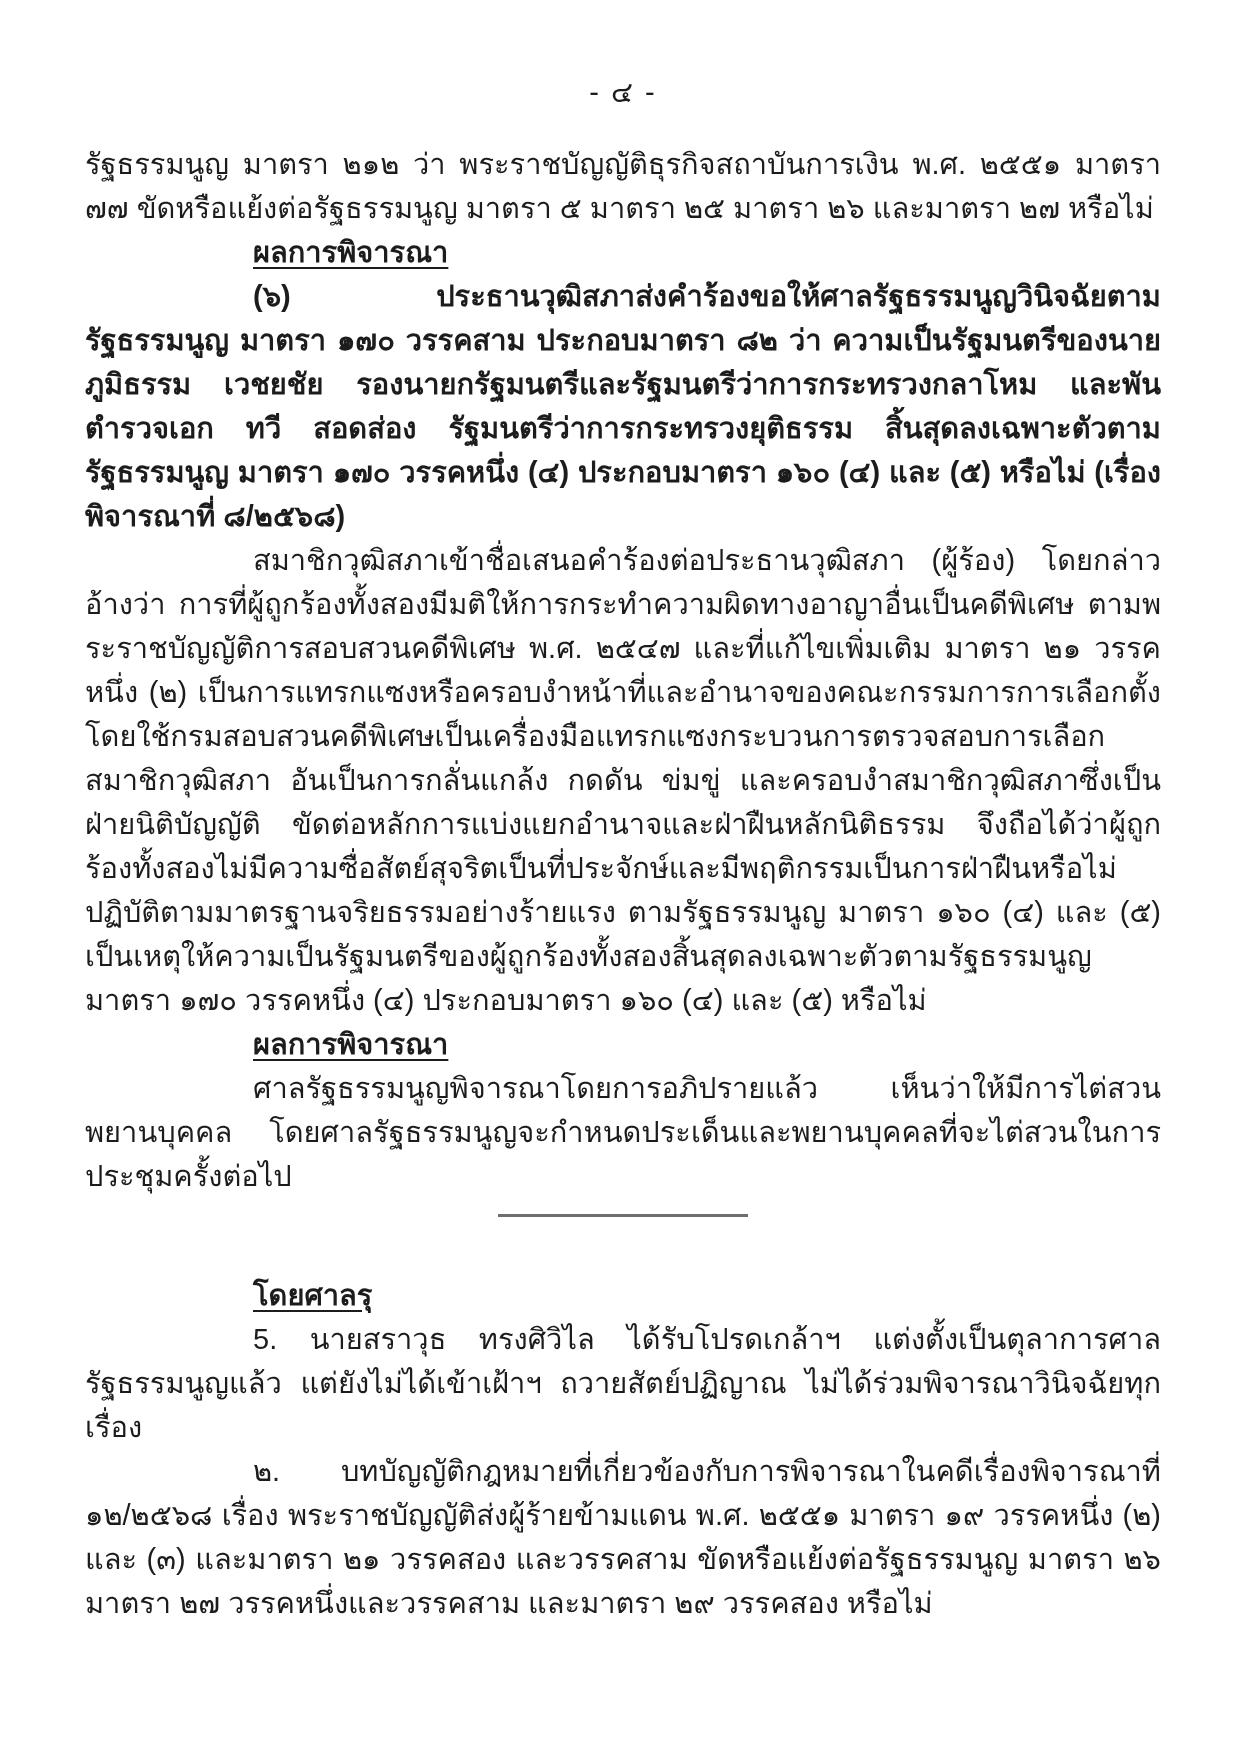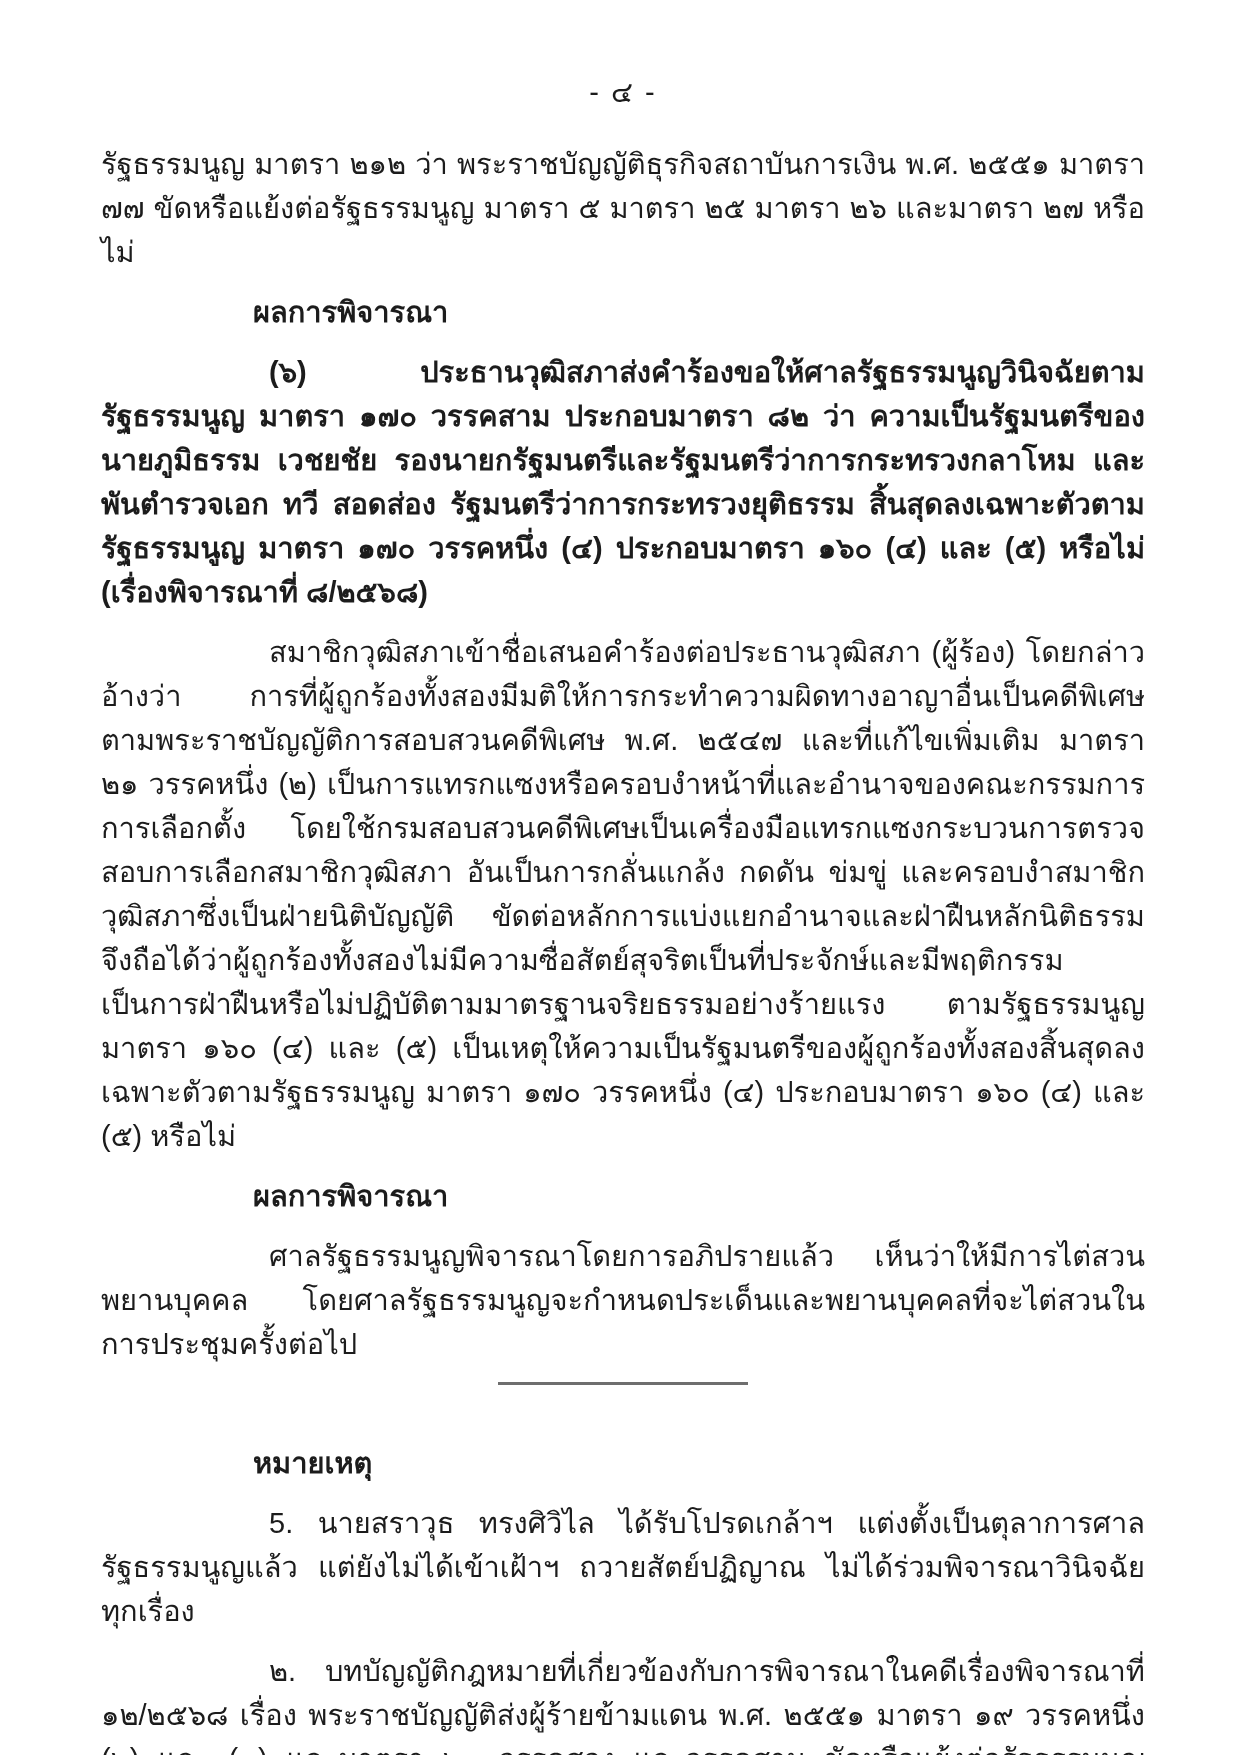--- a/index.html
+++ b/index.html
@@ -29,7 +29,7 @@
     letter-spacing: 2px;
   }
   p.doc-par {
-    margin: 16px;
+    margin: 0;
     font-size: 29px;
     line-height: 44px;
     text-align: justify;

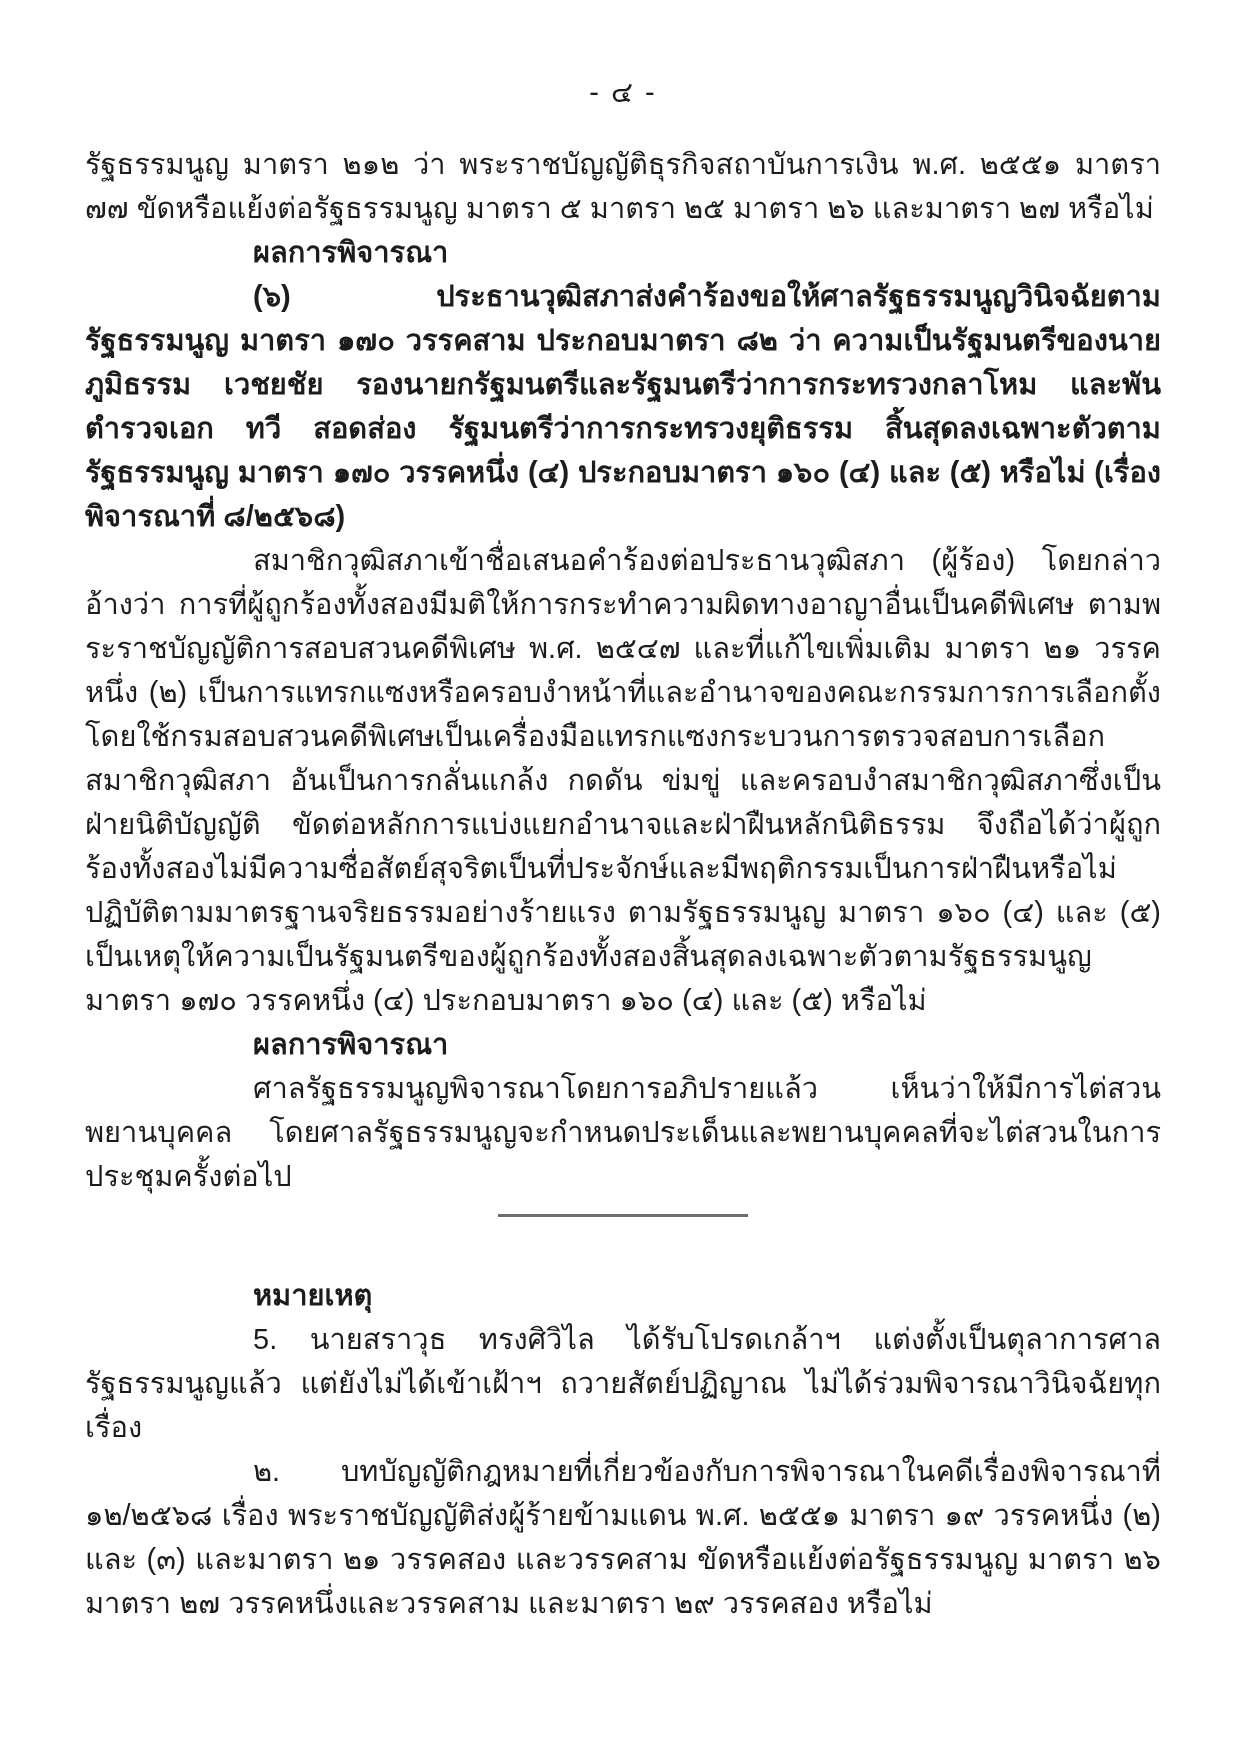--- a/index.html
+++ b/index.html
@@ -42,6 +42,7 @@
     font-size: 29px;
     line-height: 44px;
     font-weight: bold;
+    text-decoration: underline;
     text-underline-offset: 5px;
   }
   .bold-par {

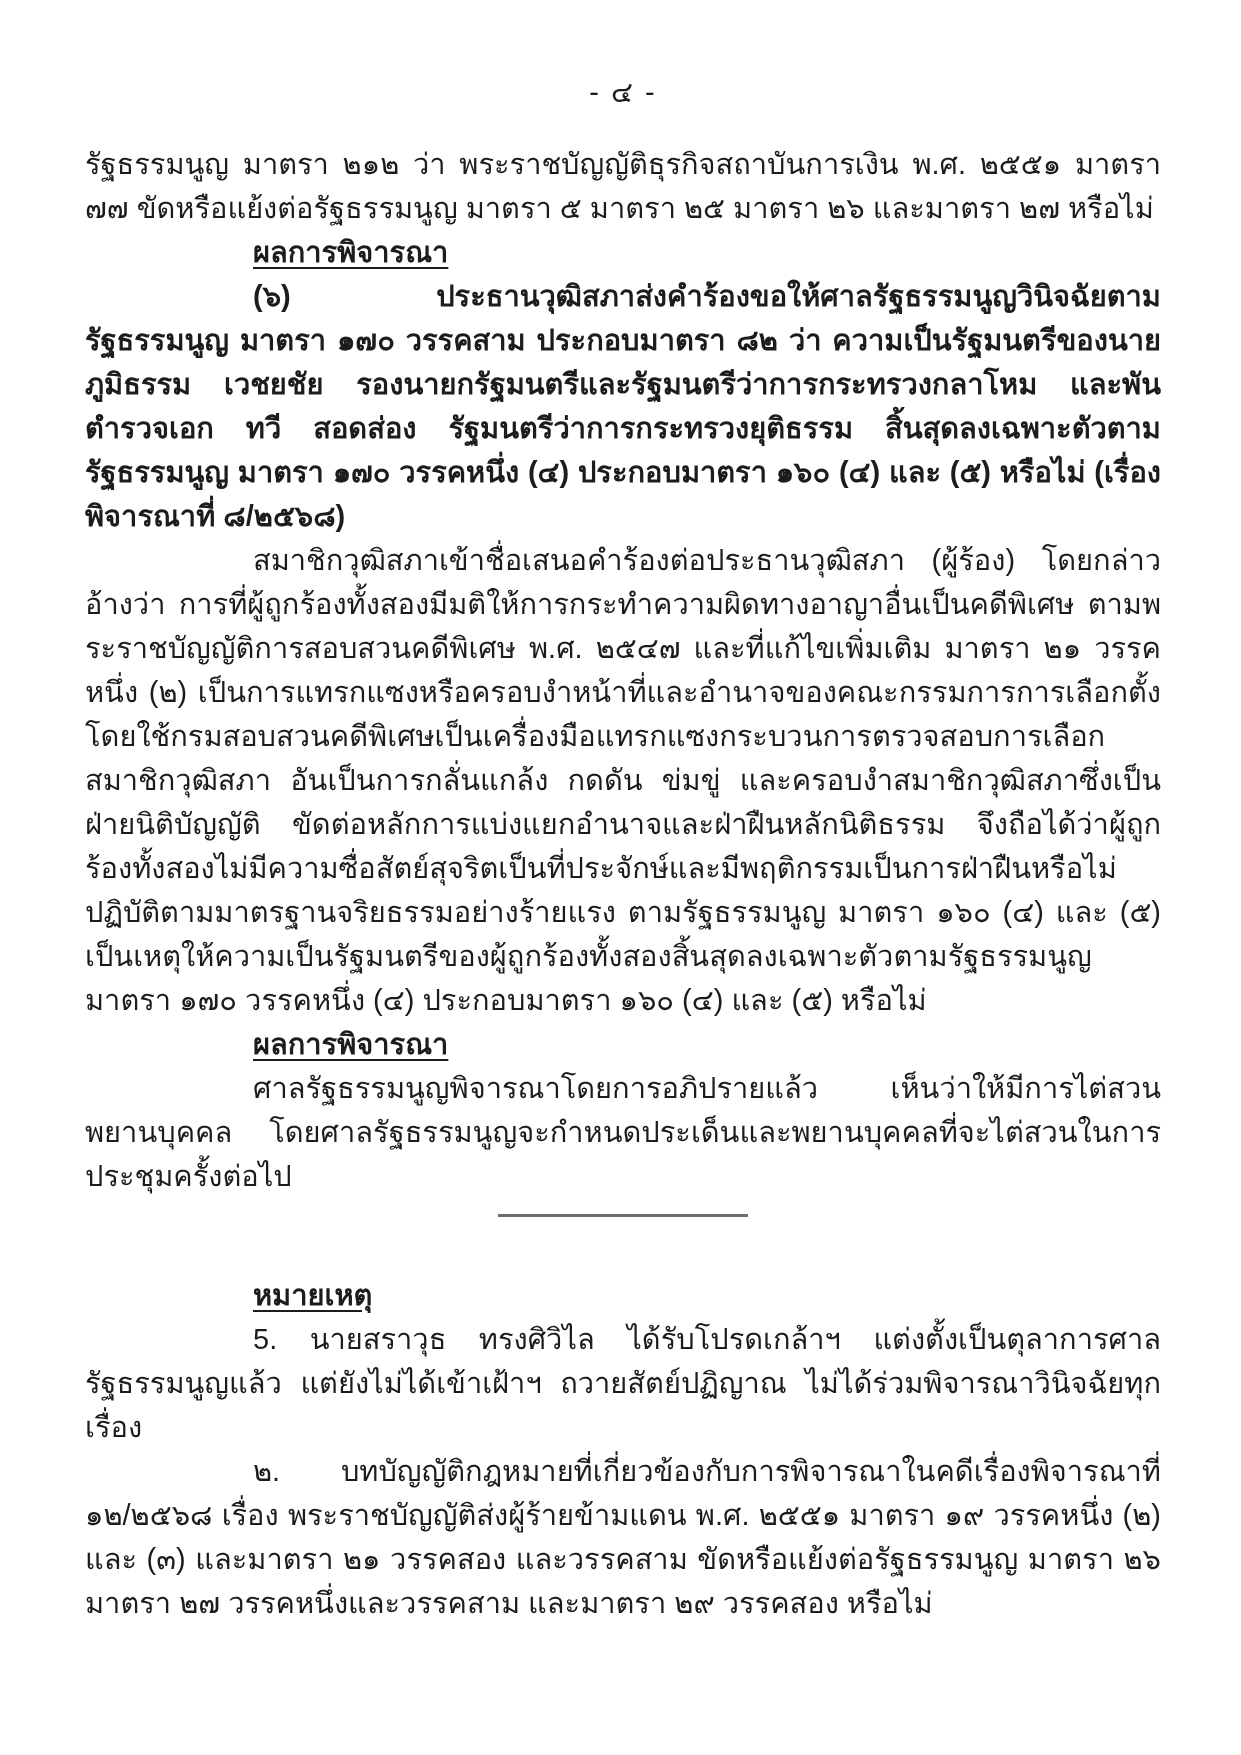--- a/index.html
+++ b/index.html
@@ -80,7 +80,7 @@
 
   <hr class="divider">
 
-  <div class="section-heading">หมายเหตุ</div>
+  <div class="section-heading">โดยศาลรุ</div>
 
   <p class="doc-par indented">5. นายสราวุธ ทรงศิวิไล ได้รับโปรดเกล้าฯ แต่งตั้งเป็นตุลาการศาลรัฐธรรมนูญแล้ว แต่ยังไม่ได้เข้าเฝ้าฯ ถวายสัตย์ปฏิญาณ ไม่ได้ร่วมพิจารณาวินิจฉัยทุกเรื่อง</p>
 

